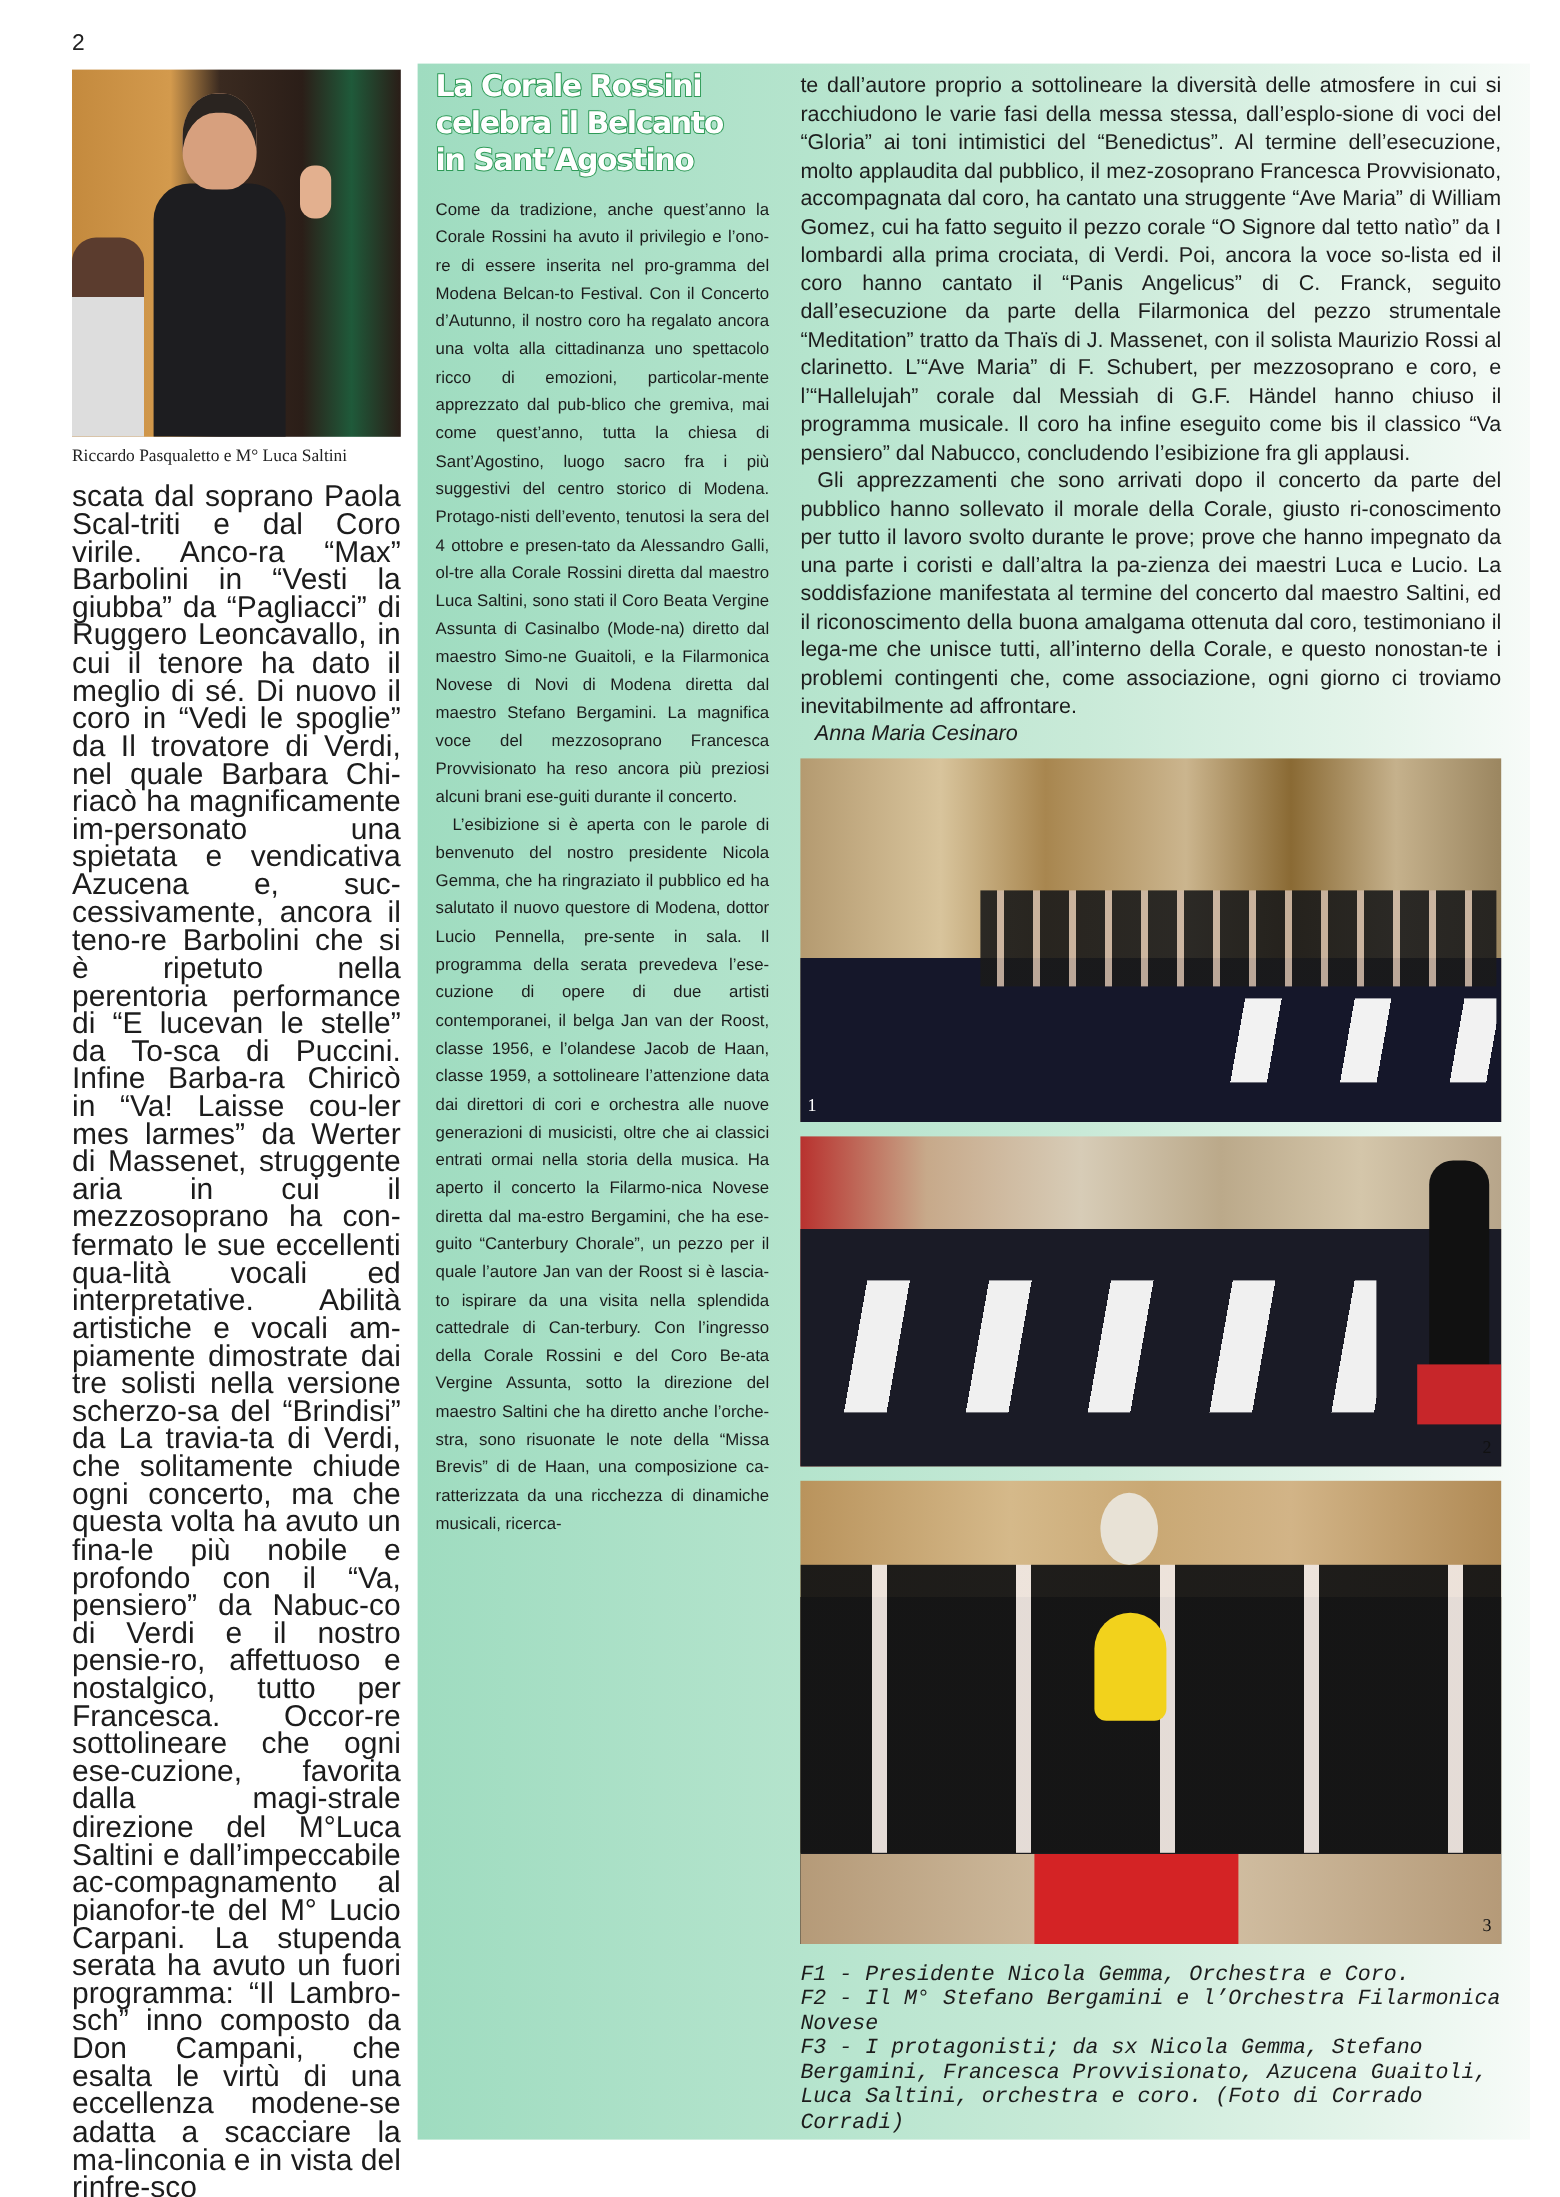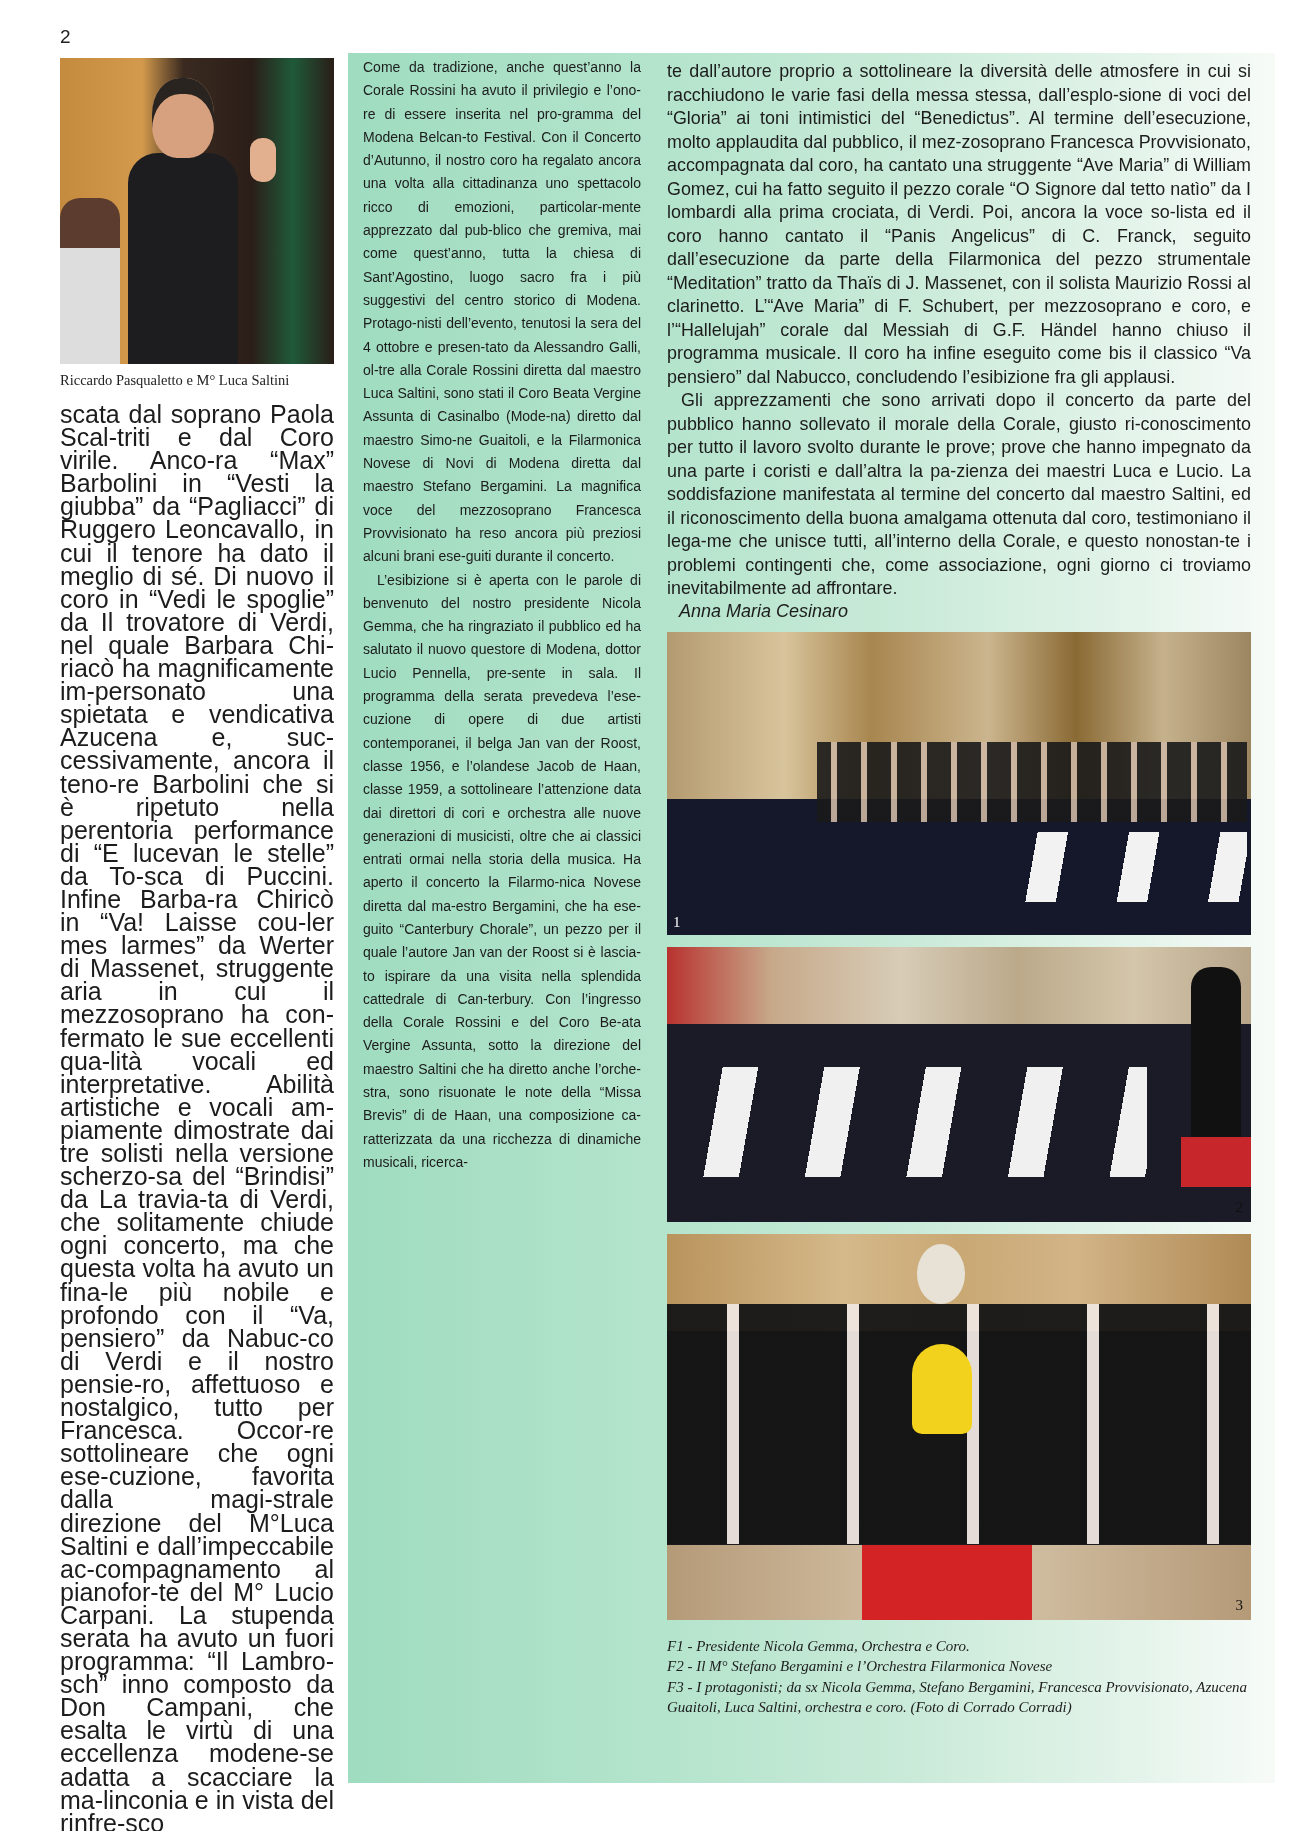--- a/index.html
+++ b/index.html
@@ -120,6 +120,11 @@
 </div>
 
 <div class="mid-col">
+  <h1 class="article-title">
+    <span>La Corale Rossini</span><br>
+    <span>celebra il Belcanto</span><br>
+    <span>in Sant’Agostino</span>
+  </h1>
   <p class="body-text">Come da tradizione, anche quest’anno la Corale Rossini ha avuto il privilegio e l’ono-re di essere inserita nel pro-gramma del Modena Belcan-to Festival. Con il Concerto d’Autunno, il nostro coro ha regalato ancora una volta alla cittadinanza uno spettacolo ricco di emozioni, particolar-mente apprezzato dal pub-blico che gremiva, mai come quest’anno, tutta la chiesa di Sant’Agostino, luogo sacro fra i più suggestivi del centro storico di Modena. Protago-nisti dell’evento, tenutosi la sera del 4 ottobre e presen-tato da Alessandro Galli, ol-tre alla Corale Rossini diretta dal maestro Luca Saltini, sono stati il Coro Beata Vergine Assunta di Casinalbo (Mode-na) diretto dal maestro Simo-ne Guaitoli, e la Filarmonica Novese di Novi di Modena diretta dal maestro Stefano Bergamini. La magnifica voce del mezzosoprano Francesca Provvisionato ha reso ancora più preziosi alcuni brani ese-guiti durante il concerto.</p>
   <p class="body-text indent">L’esibizione si è aperta con le parole di benvenuto del nostro presidente Nicola Gemma, che ha ringraziato il pubblico ed ha salutato il nuovo questore di Modena, dottor Lucio Pennella, pre-sente in sala. Il programma della serata prevedeva l’ese-cuzione di opere di due artisti contemporanei, il belga Jan van der Roost, classe 1956, e l’olandese Jacob de Haan, classe 1959, a sottolineare l’attenzione data dai direttori di cori e orchestra alle nuove generazioni di musicisti, oltre che ai classici entrati ormai nella storia della musica. Ha aperto il concerto la Filarmo-nica Novese diretta dal ma-estro Bergamini, che ha ese-guito “Canterbury Chorale”, un pezzo per il quale l’autore Jan van der Roost si è lascia-to ispirare da una visita nella splendida cattedrale di Can-terbury. Con l’ingresso della Corale Rossini e del Coro Be-ata Vergine Assunta, sotto la direzione del maestro Saltini che ha diretto anche l’orche-stra, sono risuonate le note della “Missa Brevis” di de Haan, una composizione ca-ratterizzata da una ricchezza di dinamiche musicali, ricerca-</p>
 </div>

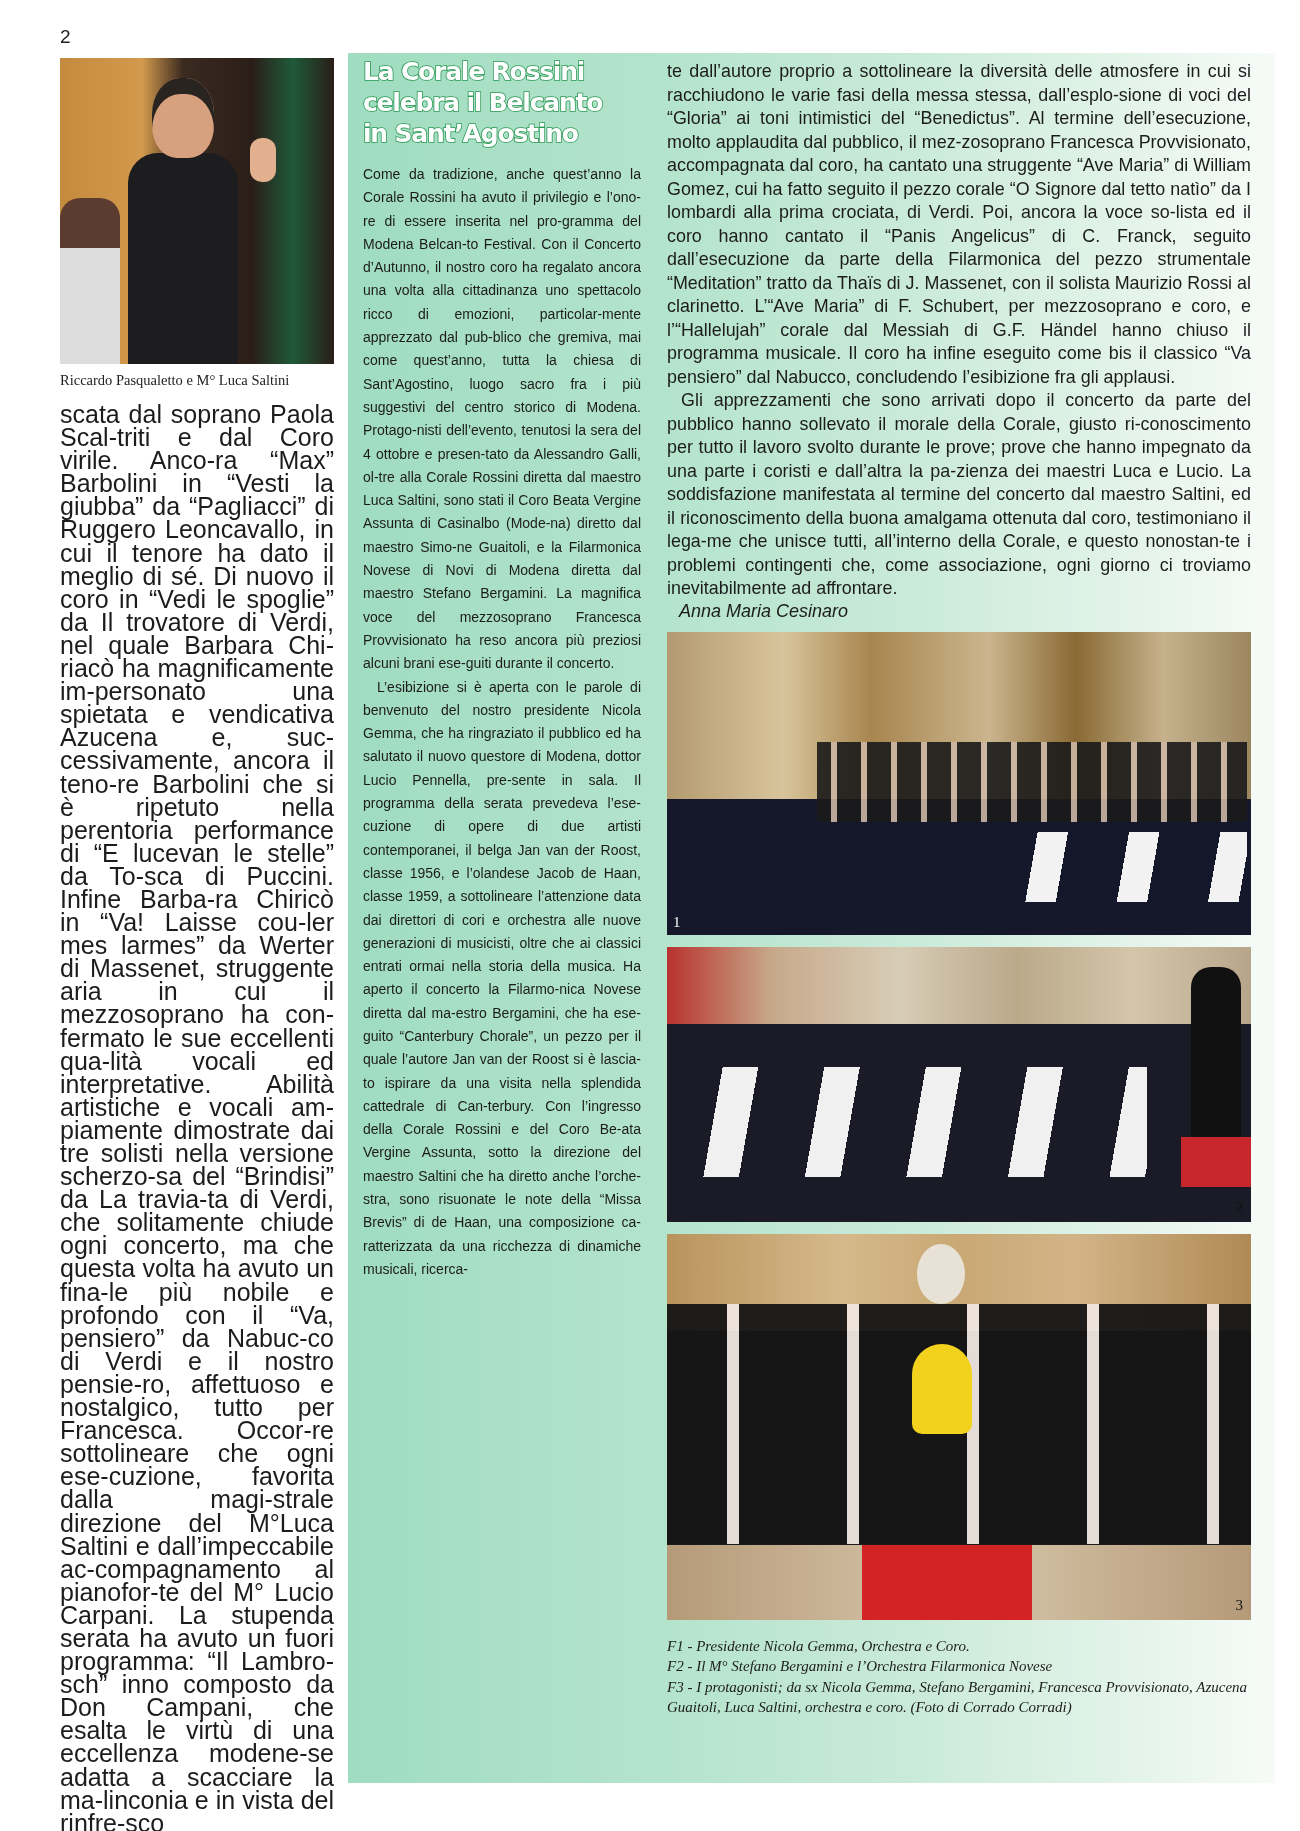--- a/index.html
+++ b/index.html
@@ -97,7 +97,7 @@
   .photo3 .flowers { position: absolute; left: 245px; top: 110px; width: 60px; height: 90px; background: #f2d21c; z-index: 3; border-radius: 30px 30px 10px 10px; }
   .photo3 .lady-hair { position: absolute; left: 250px; top: 10px; width: 48px; height: 60px; background: #e8e2d6; border-radius: 50%; z-index: 3; }
   .captions {
-    font-family: Liberation Serif, serif; font-style: italic; font-size: 15px; line-height: 20.5px;
+    font-family: Liberation Mono, monospace; font-style: italic; font-size: 18px; line-height: 20.5px;
     margin-top: 16px;
   }
 </style>

